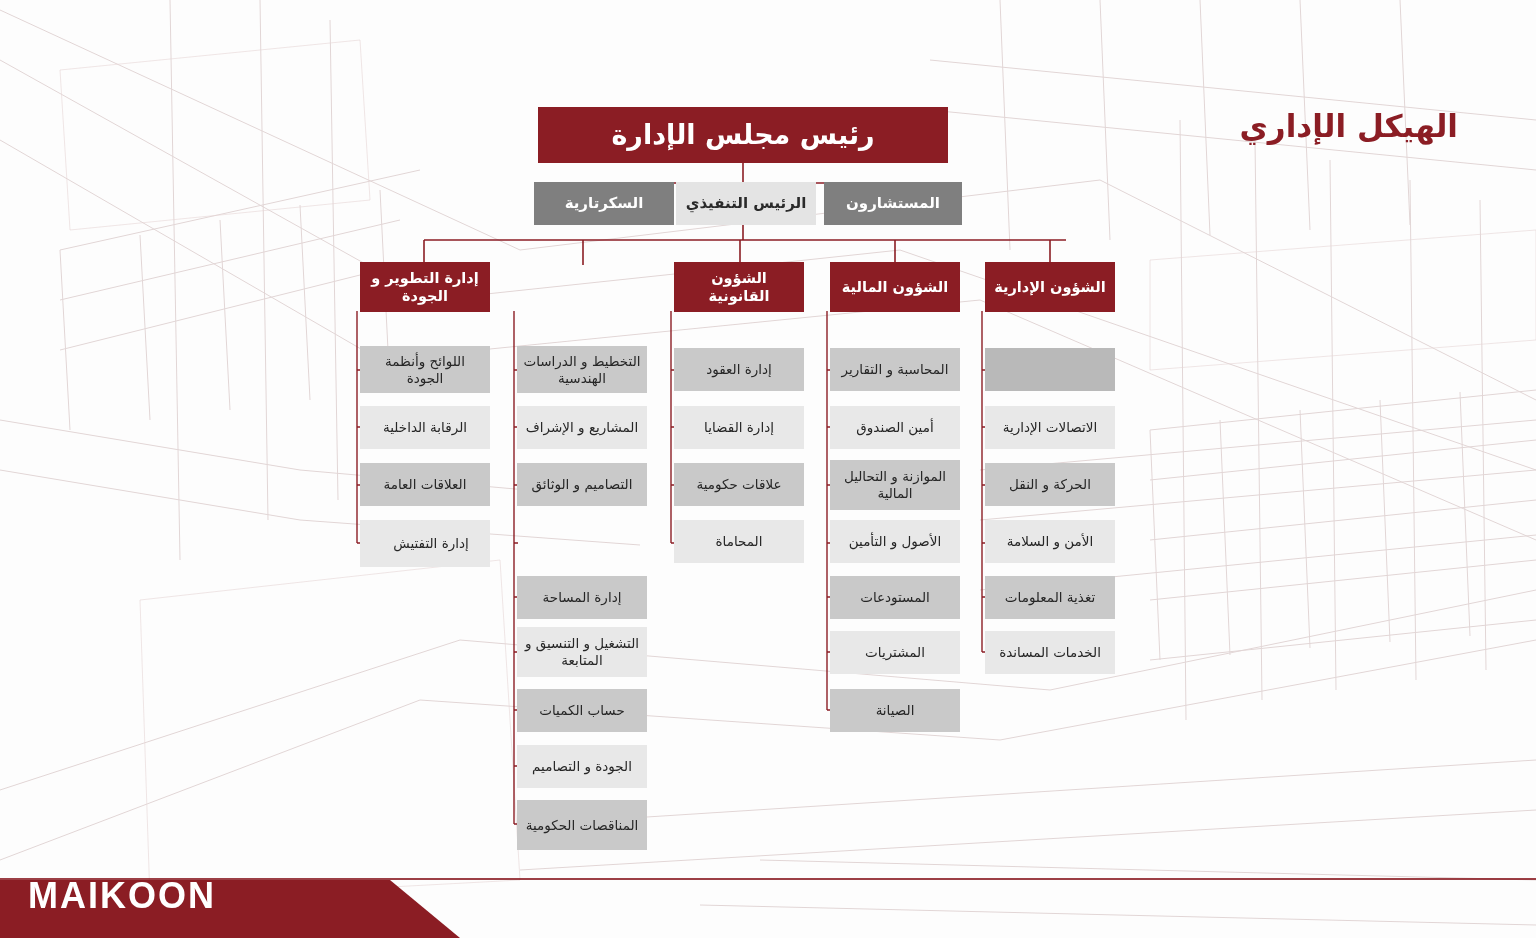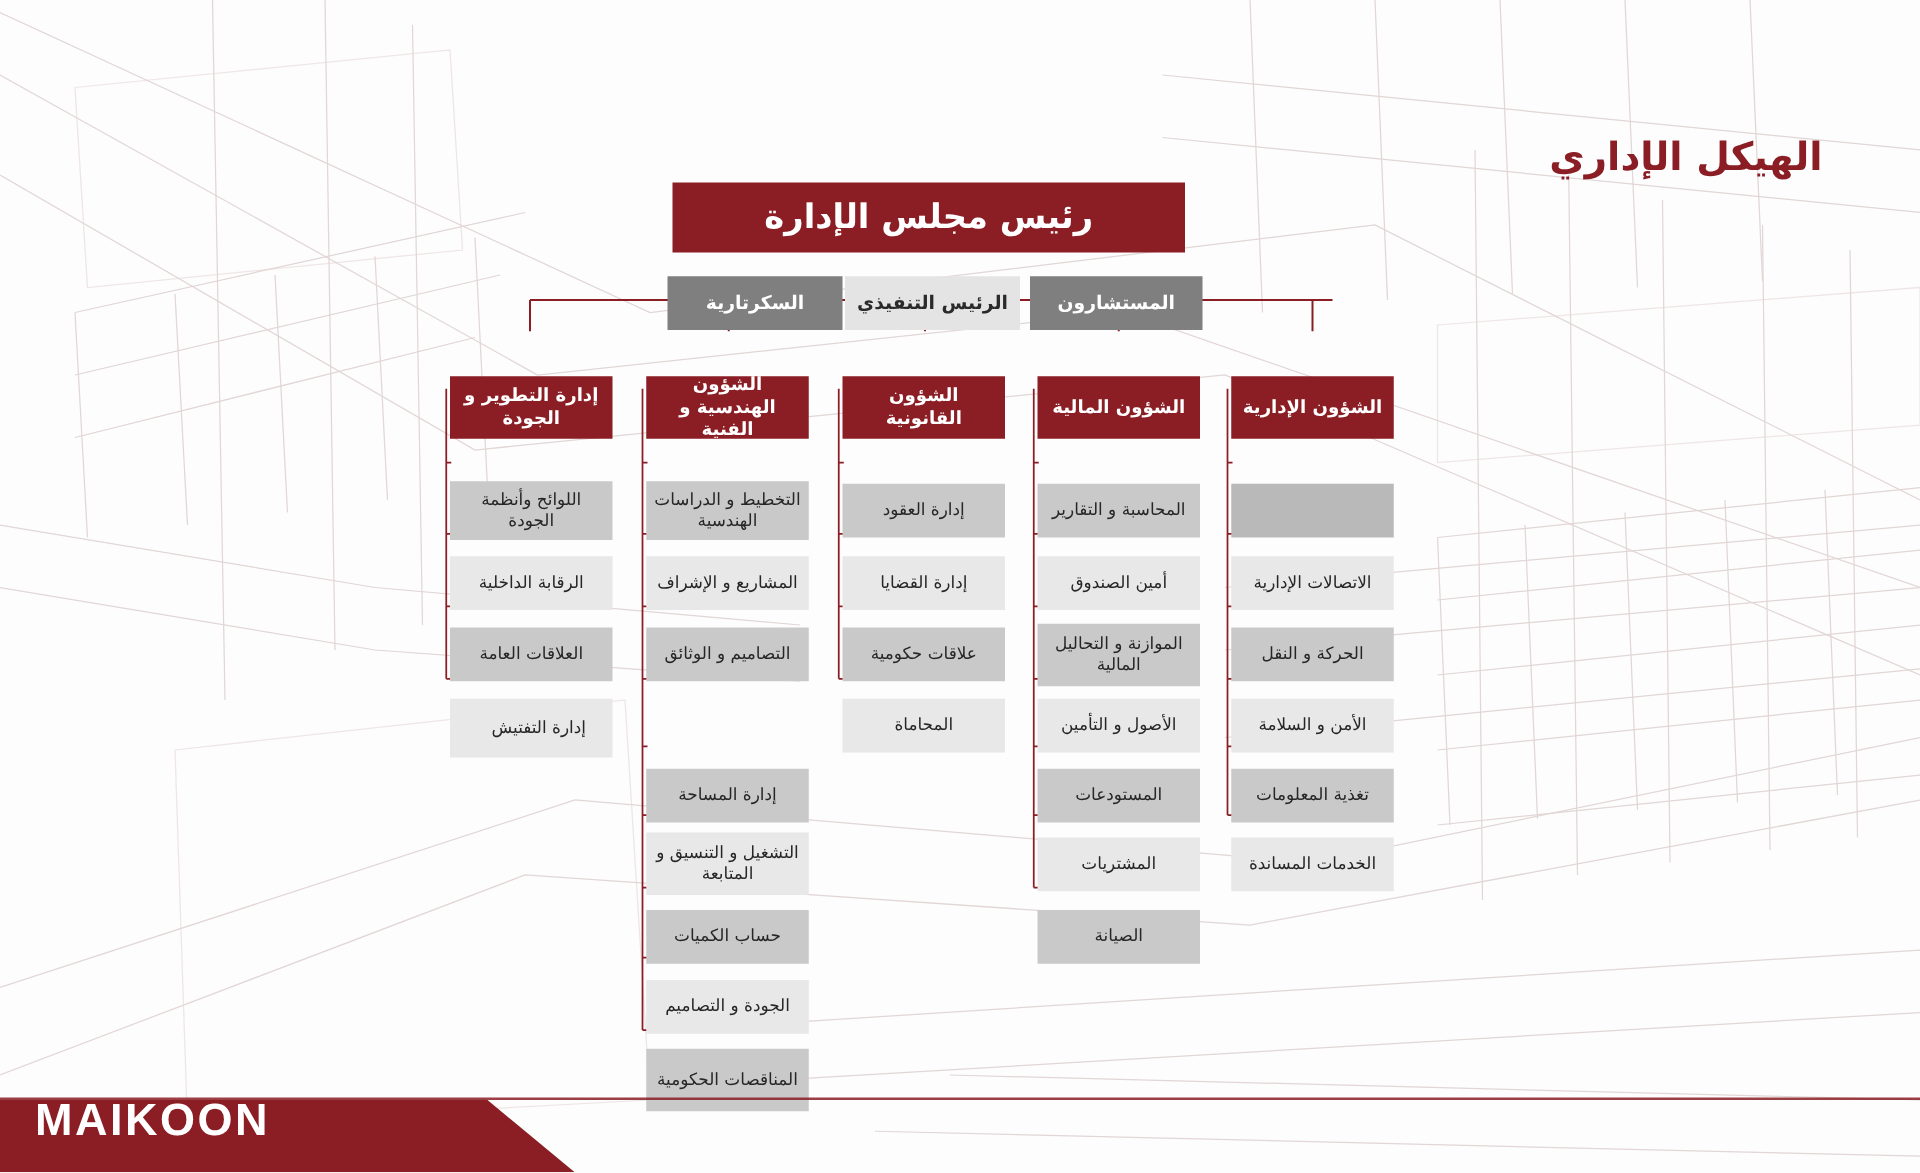--- a/index.html
+++ b/index.html
@@ -14,7 +14,7 @@
   #bg svg{width:100%;height:100%;display:block;}
 
   
-  #chart{position:absolute;inset:0;z-index:2;margin-top:39px;}
+  #chart{position:absolute;inset:0;z-index:2;}
   #connectors{position:absolute;inset:0;z-index:1;pointer-events:none;}
 
   .node{

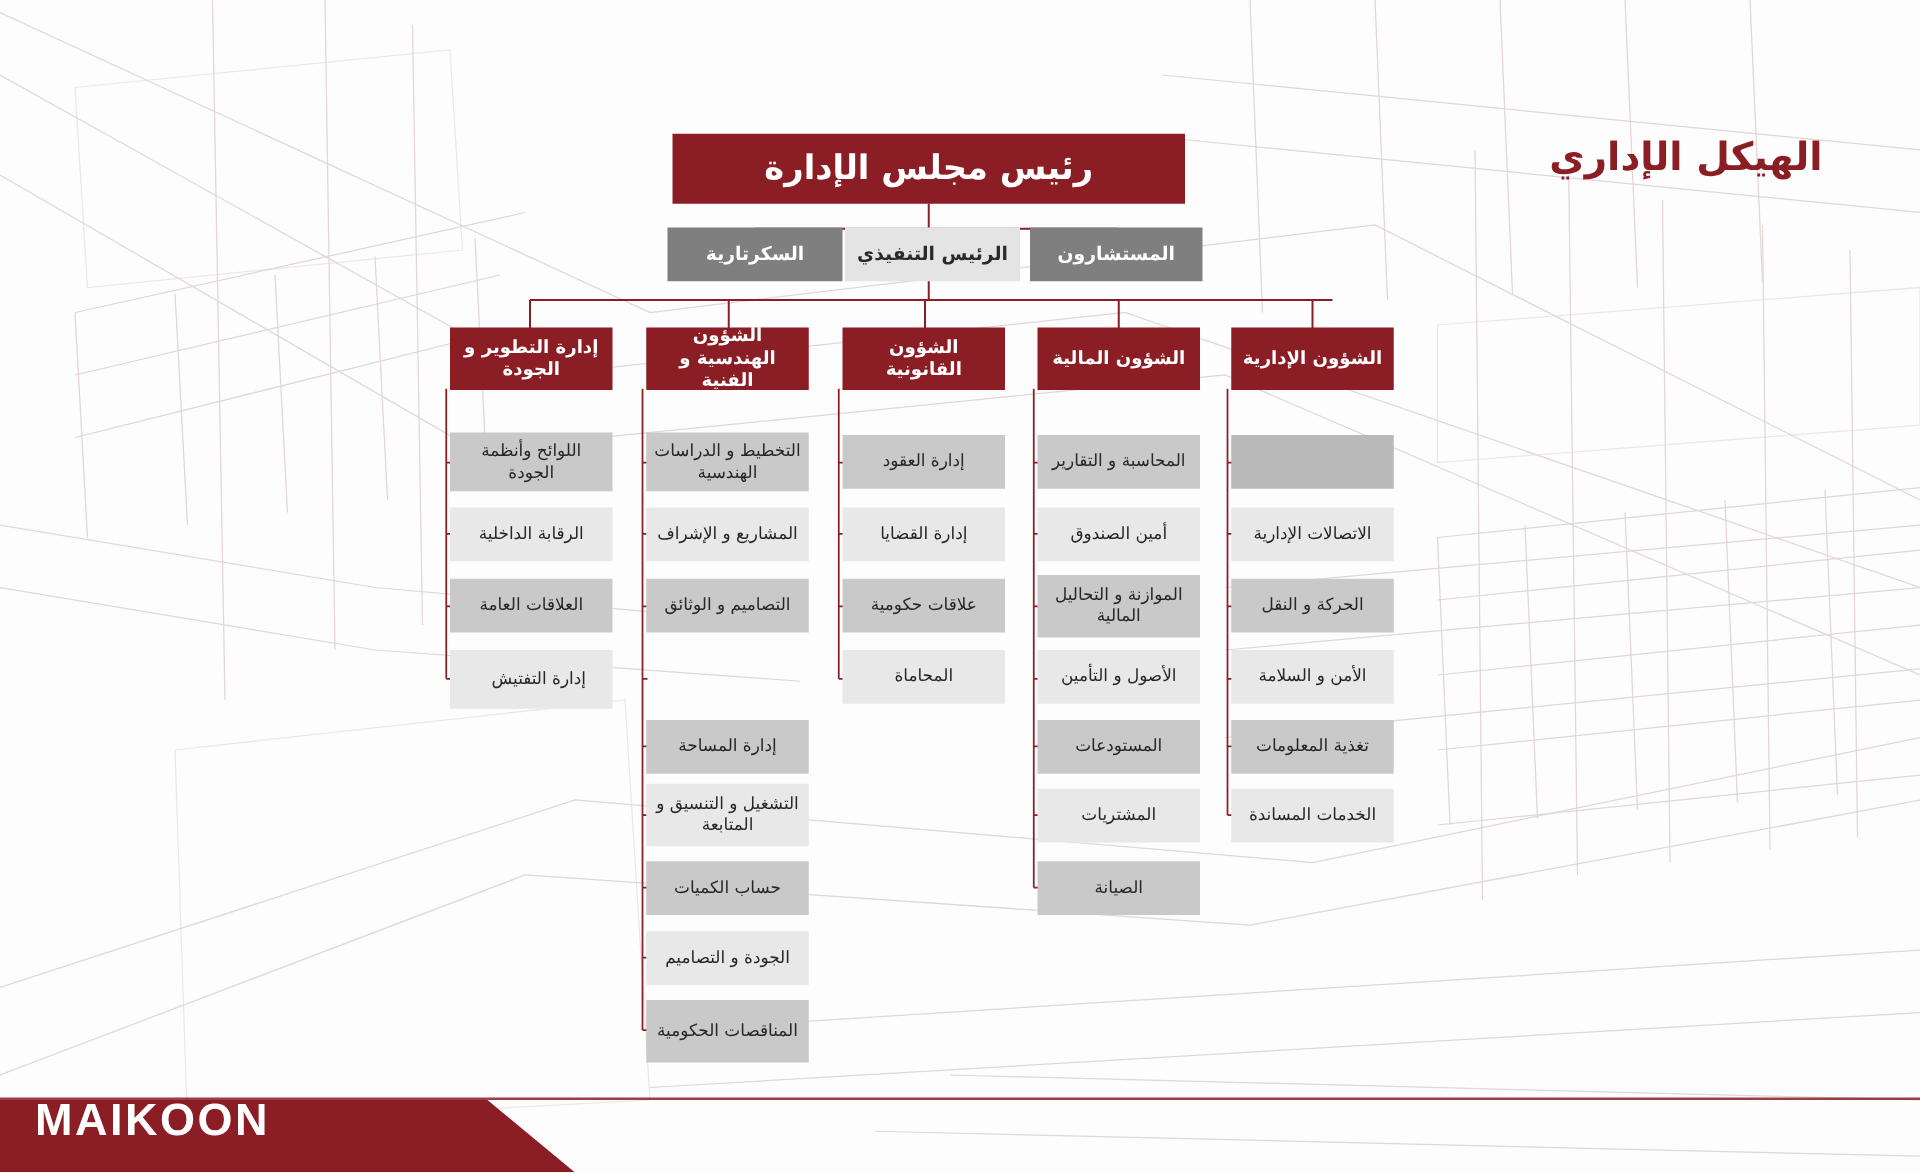--- a/index.html
+++ b/index.html
@@ -150,7 +150,6 @@
   <div class="node item gray" style="left:360px;top:463px;width:130px;height:43px;">العلاقات العامة</div>
   <div class="node item light" style="left:360px;top:520px;width:130px;height:47px;padding-left:18px;">إدارة التفتيش</div>
 
-  <div class="node dept" style="left:517px;top:262px;width:130px;height:50px;">الشؤون الهندسية و الفنية</div>
   <div class="node item gray" style="left:517px;top:346px;width:130px;height:47px;">التخطيط و الدراسات الهندسية</div>
   <div class="node item light" style="left:517px;top:406px;width:130px;height:43px;">المشاريع و الإشراف</div>
   <div class="node item gray" style="left:517px;top:463px;width:130px;height:43px;">التصاميم و الوثائق</div>

